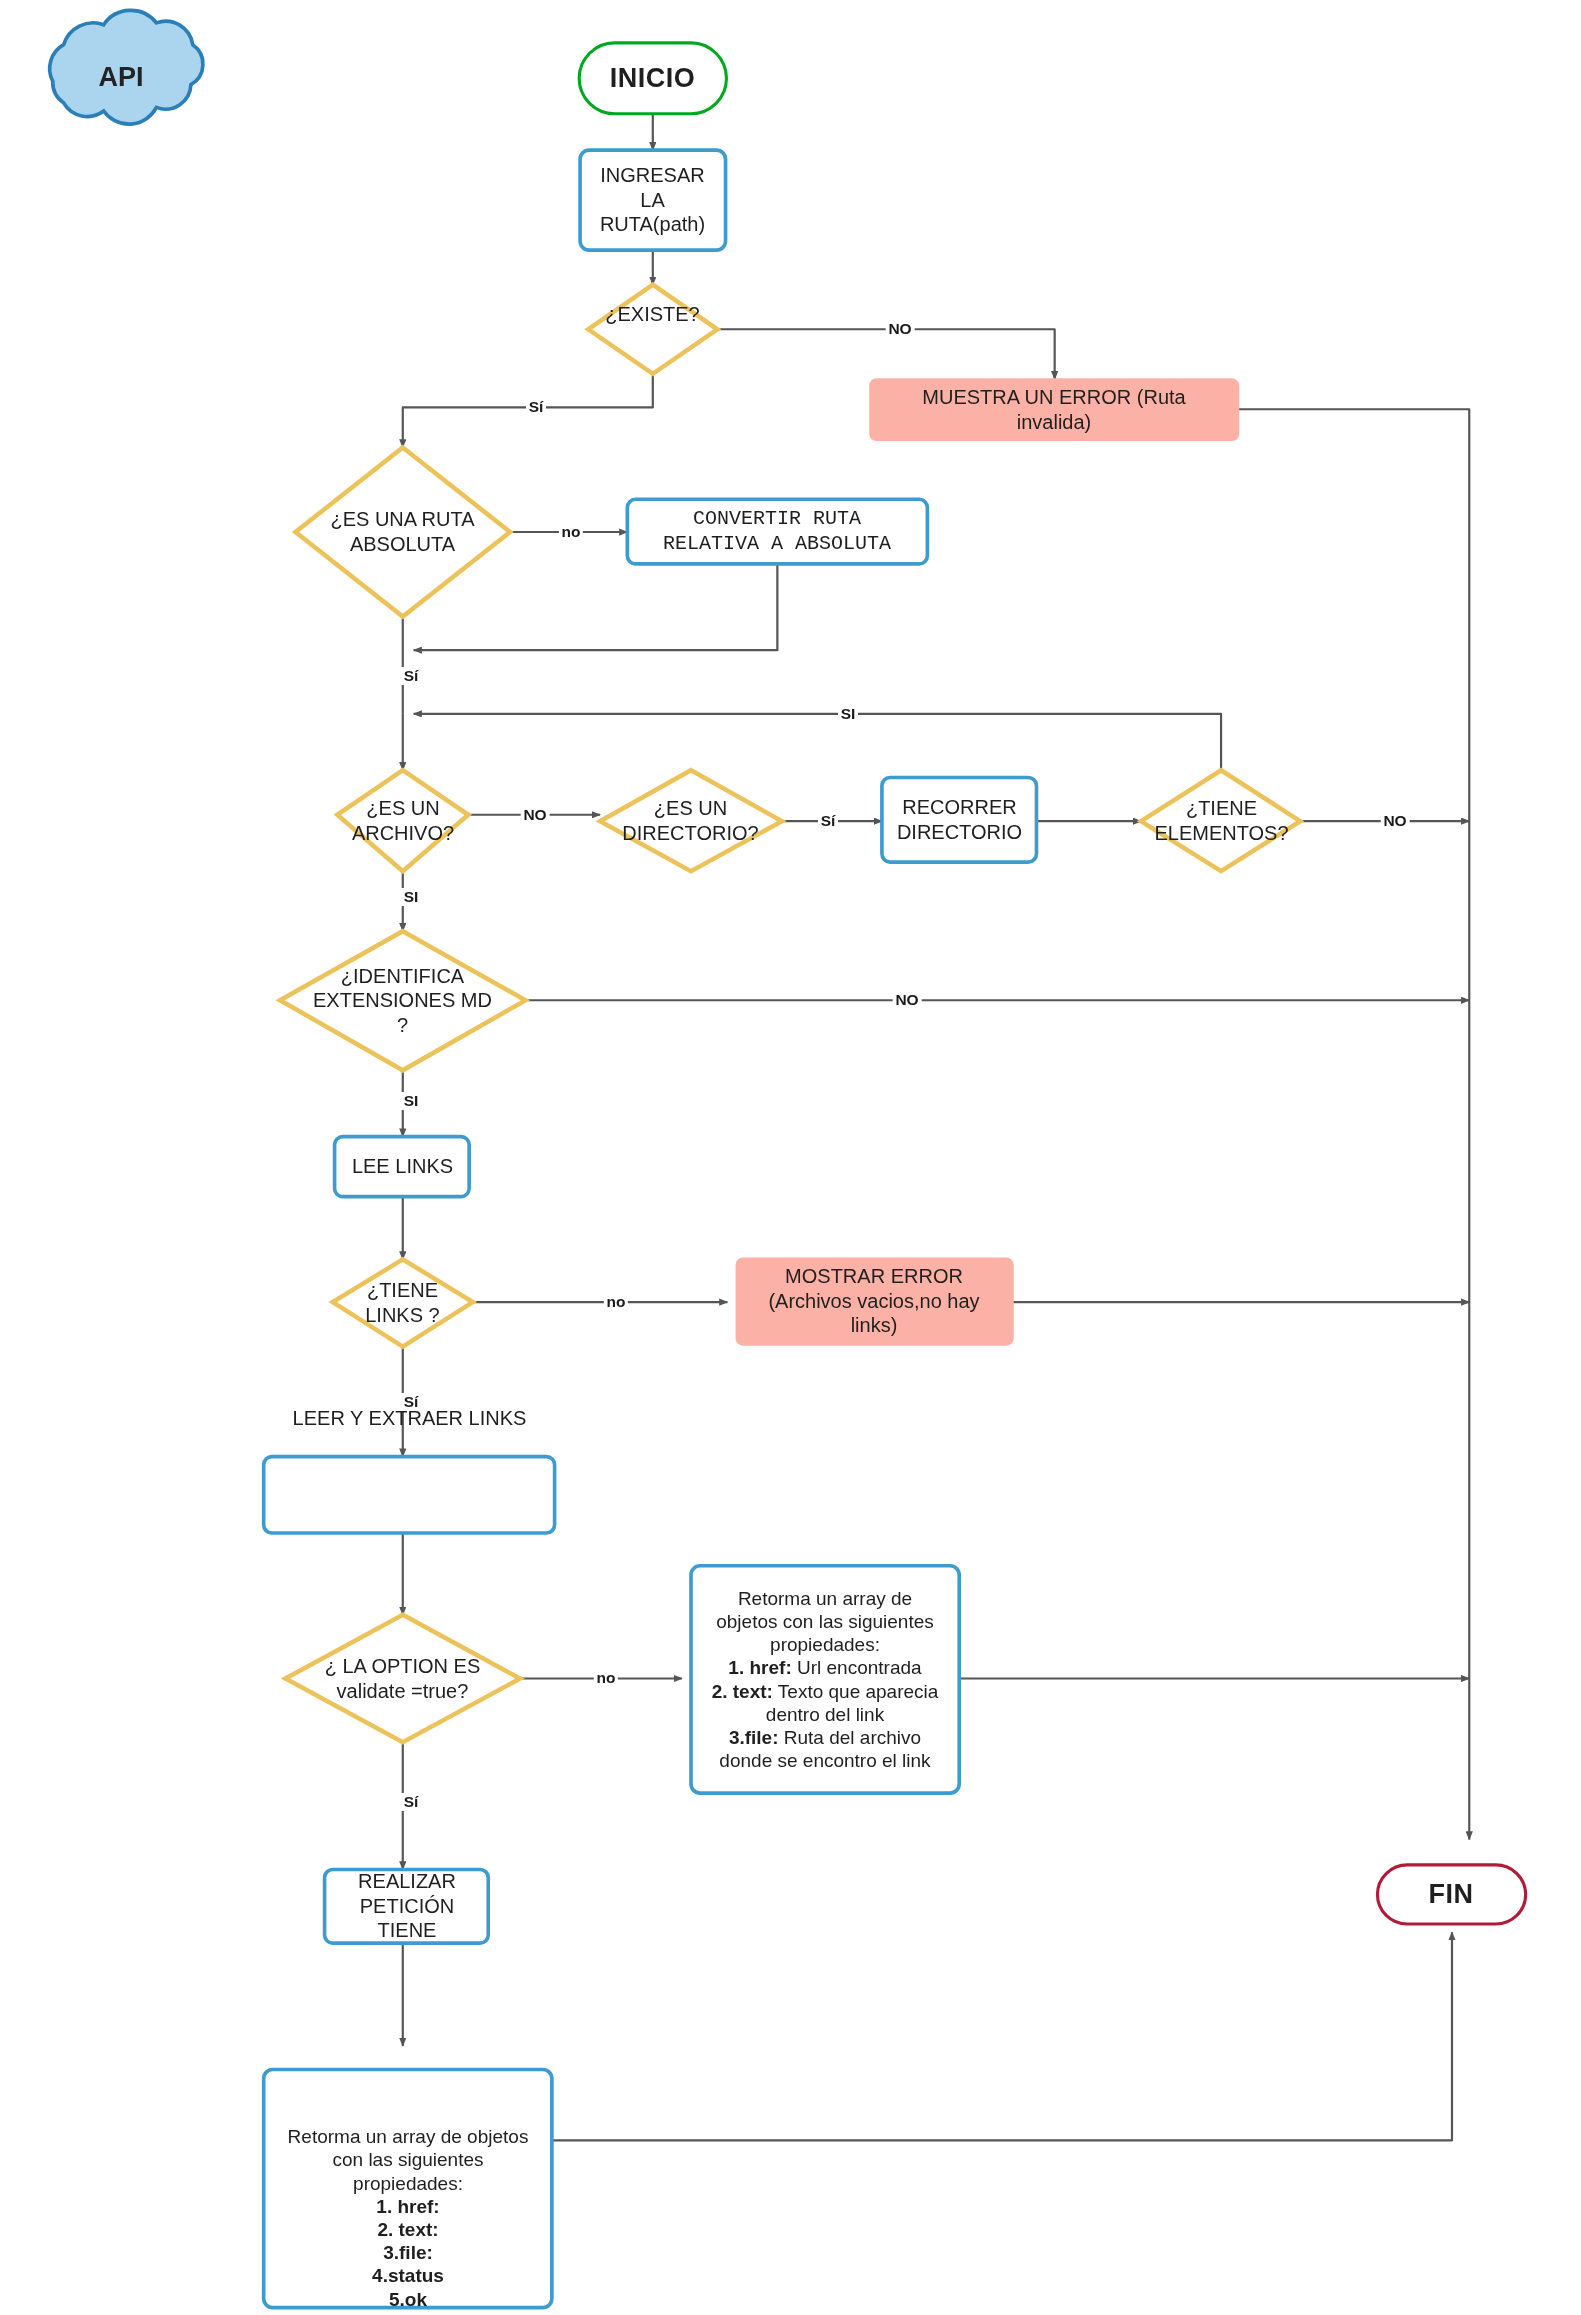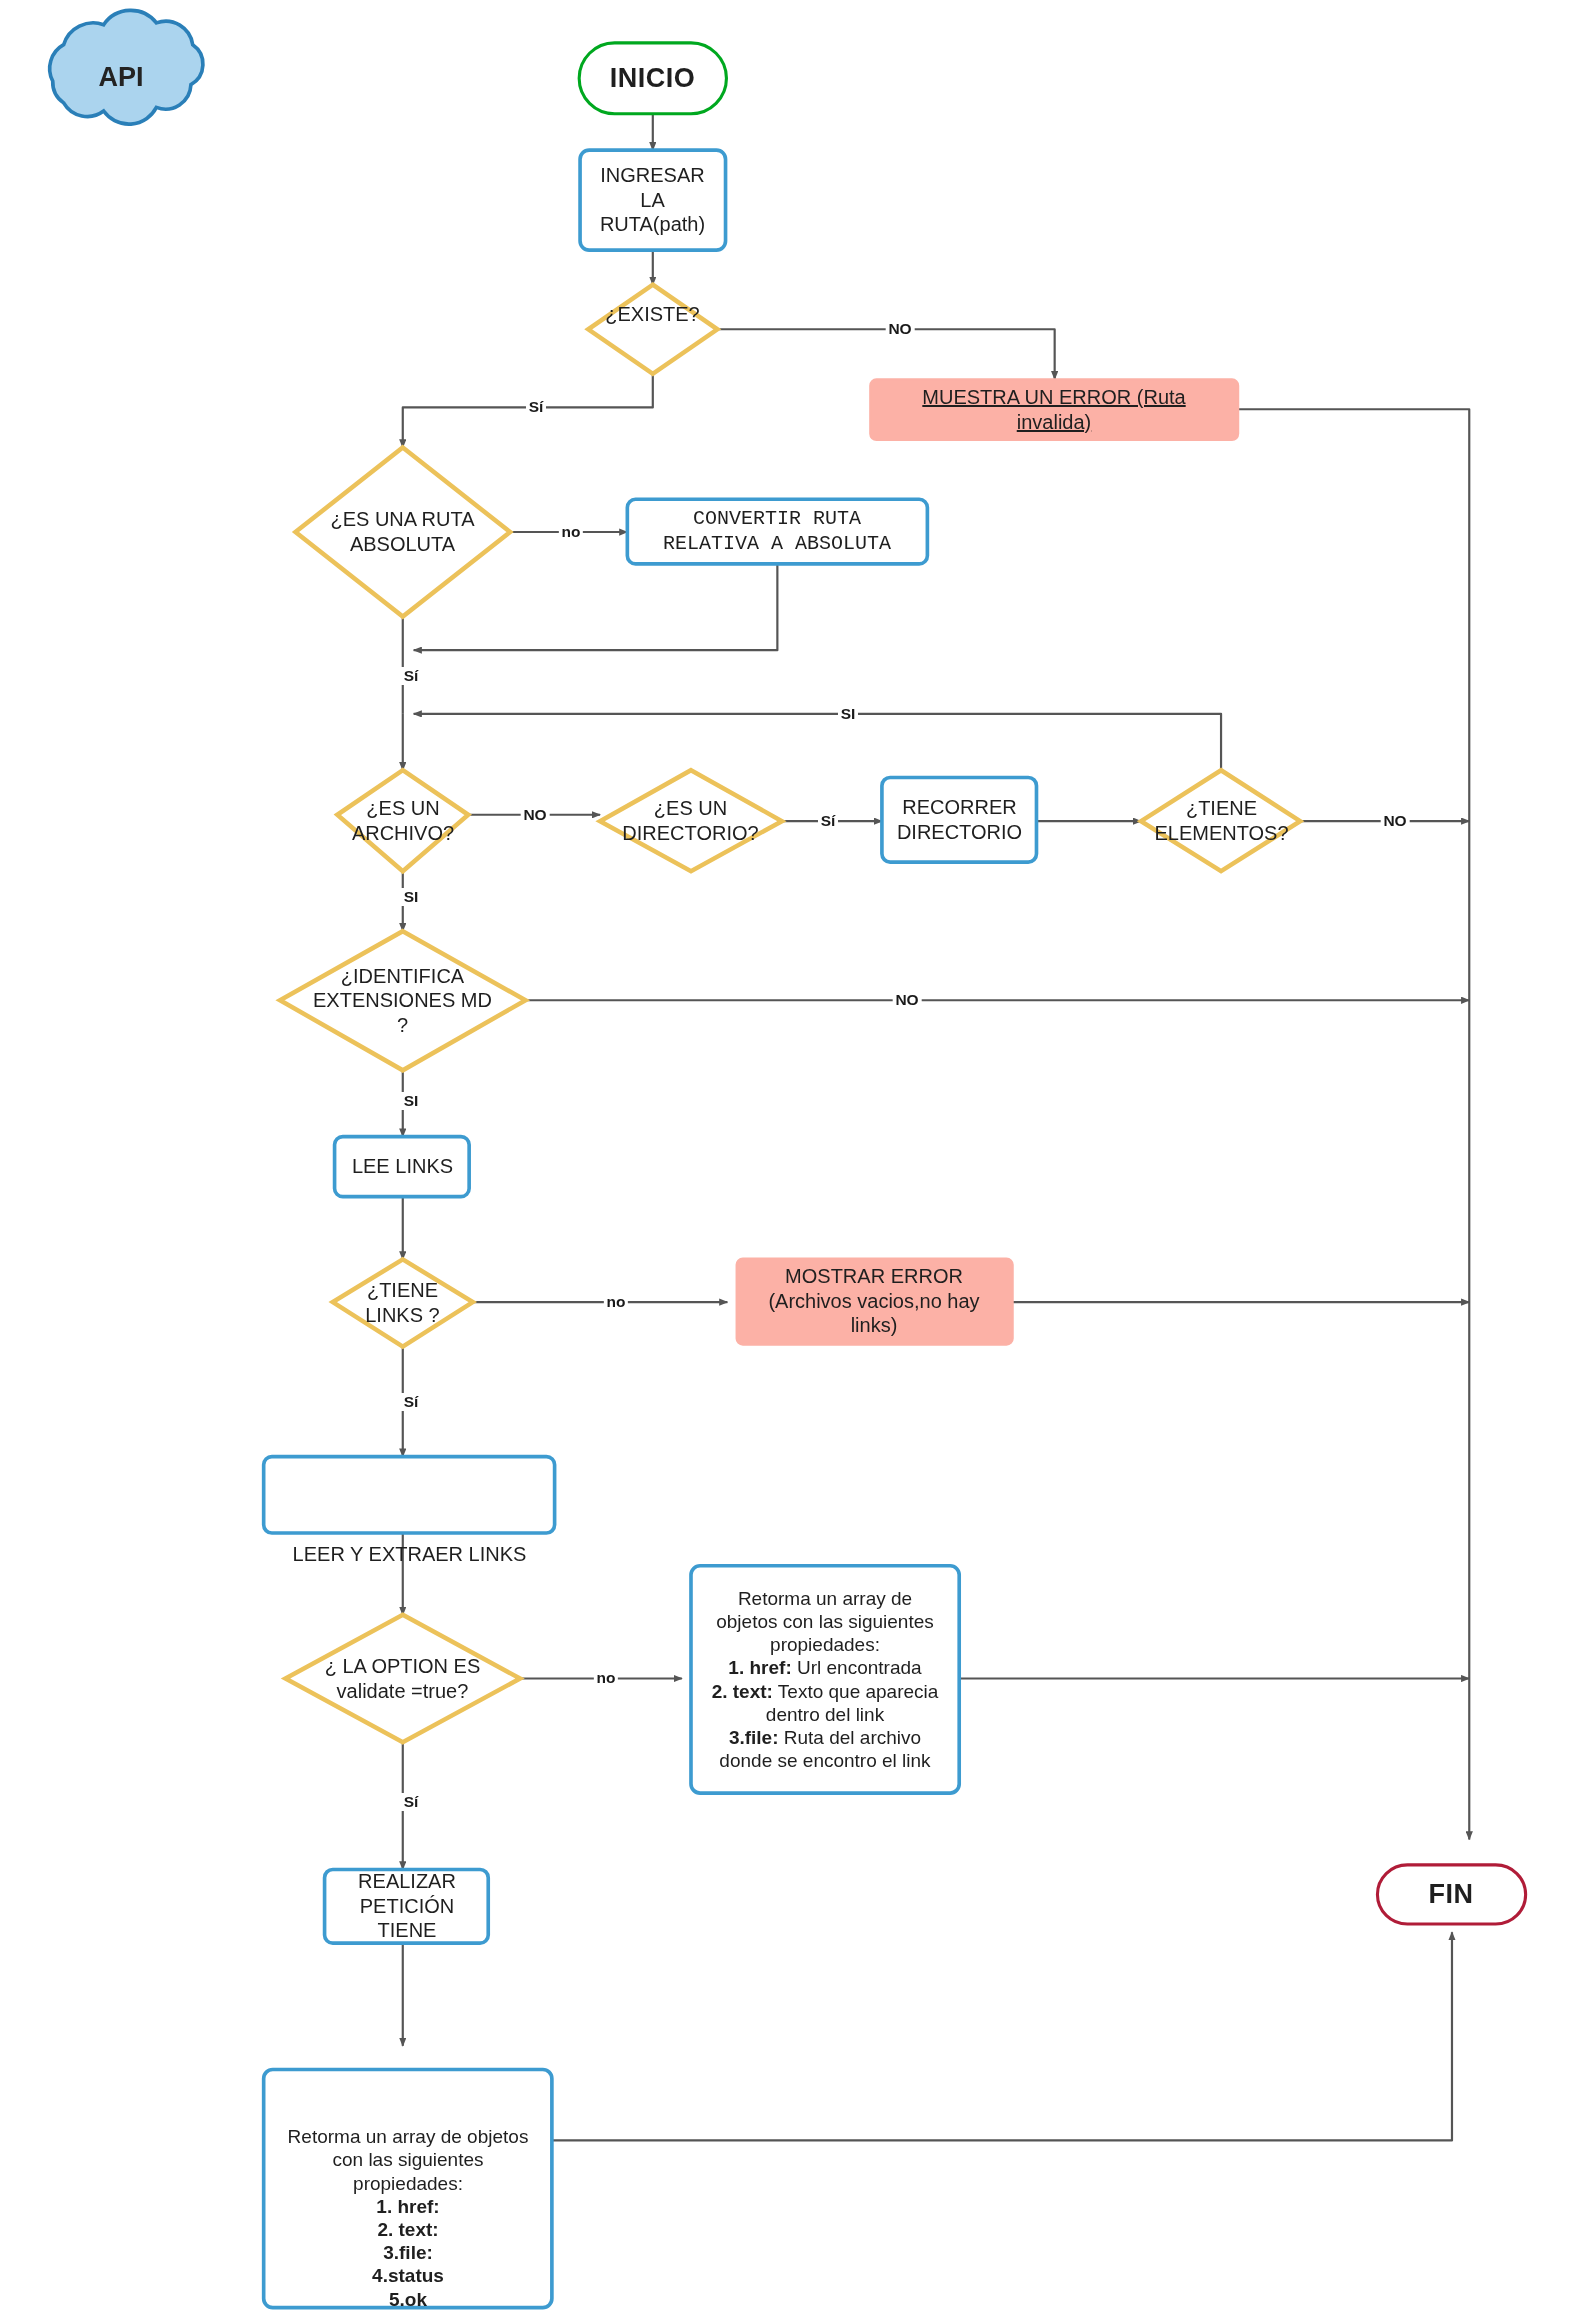--- a/index.html
+++ b/index.html
@@ -149,7 +149,7 @@
 
   <div class="nodetext" style="left:588px;top:270px;width:129px;height:89px;">¿EXISTE?</div>
 
-  <div class="nodetext" style="left:870px;top:379px;width:368px;height:61px;flex-direction:column;text-decoration:underline;">
+  <div class="nodetext" style="left:870px;top:379px;width:368px;height:61px;flex-direction:column;">
     <span>MUESTRA UN ERROR (Ruta</span>
     <span>invalida)</span>
   </div>

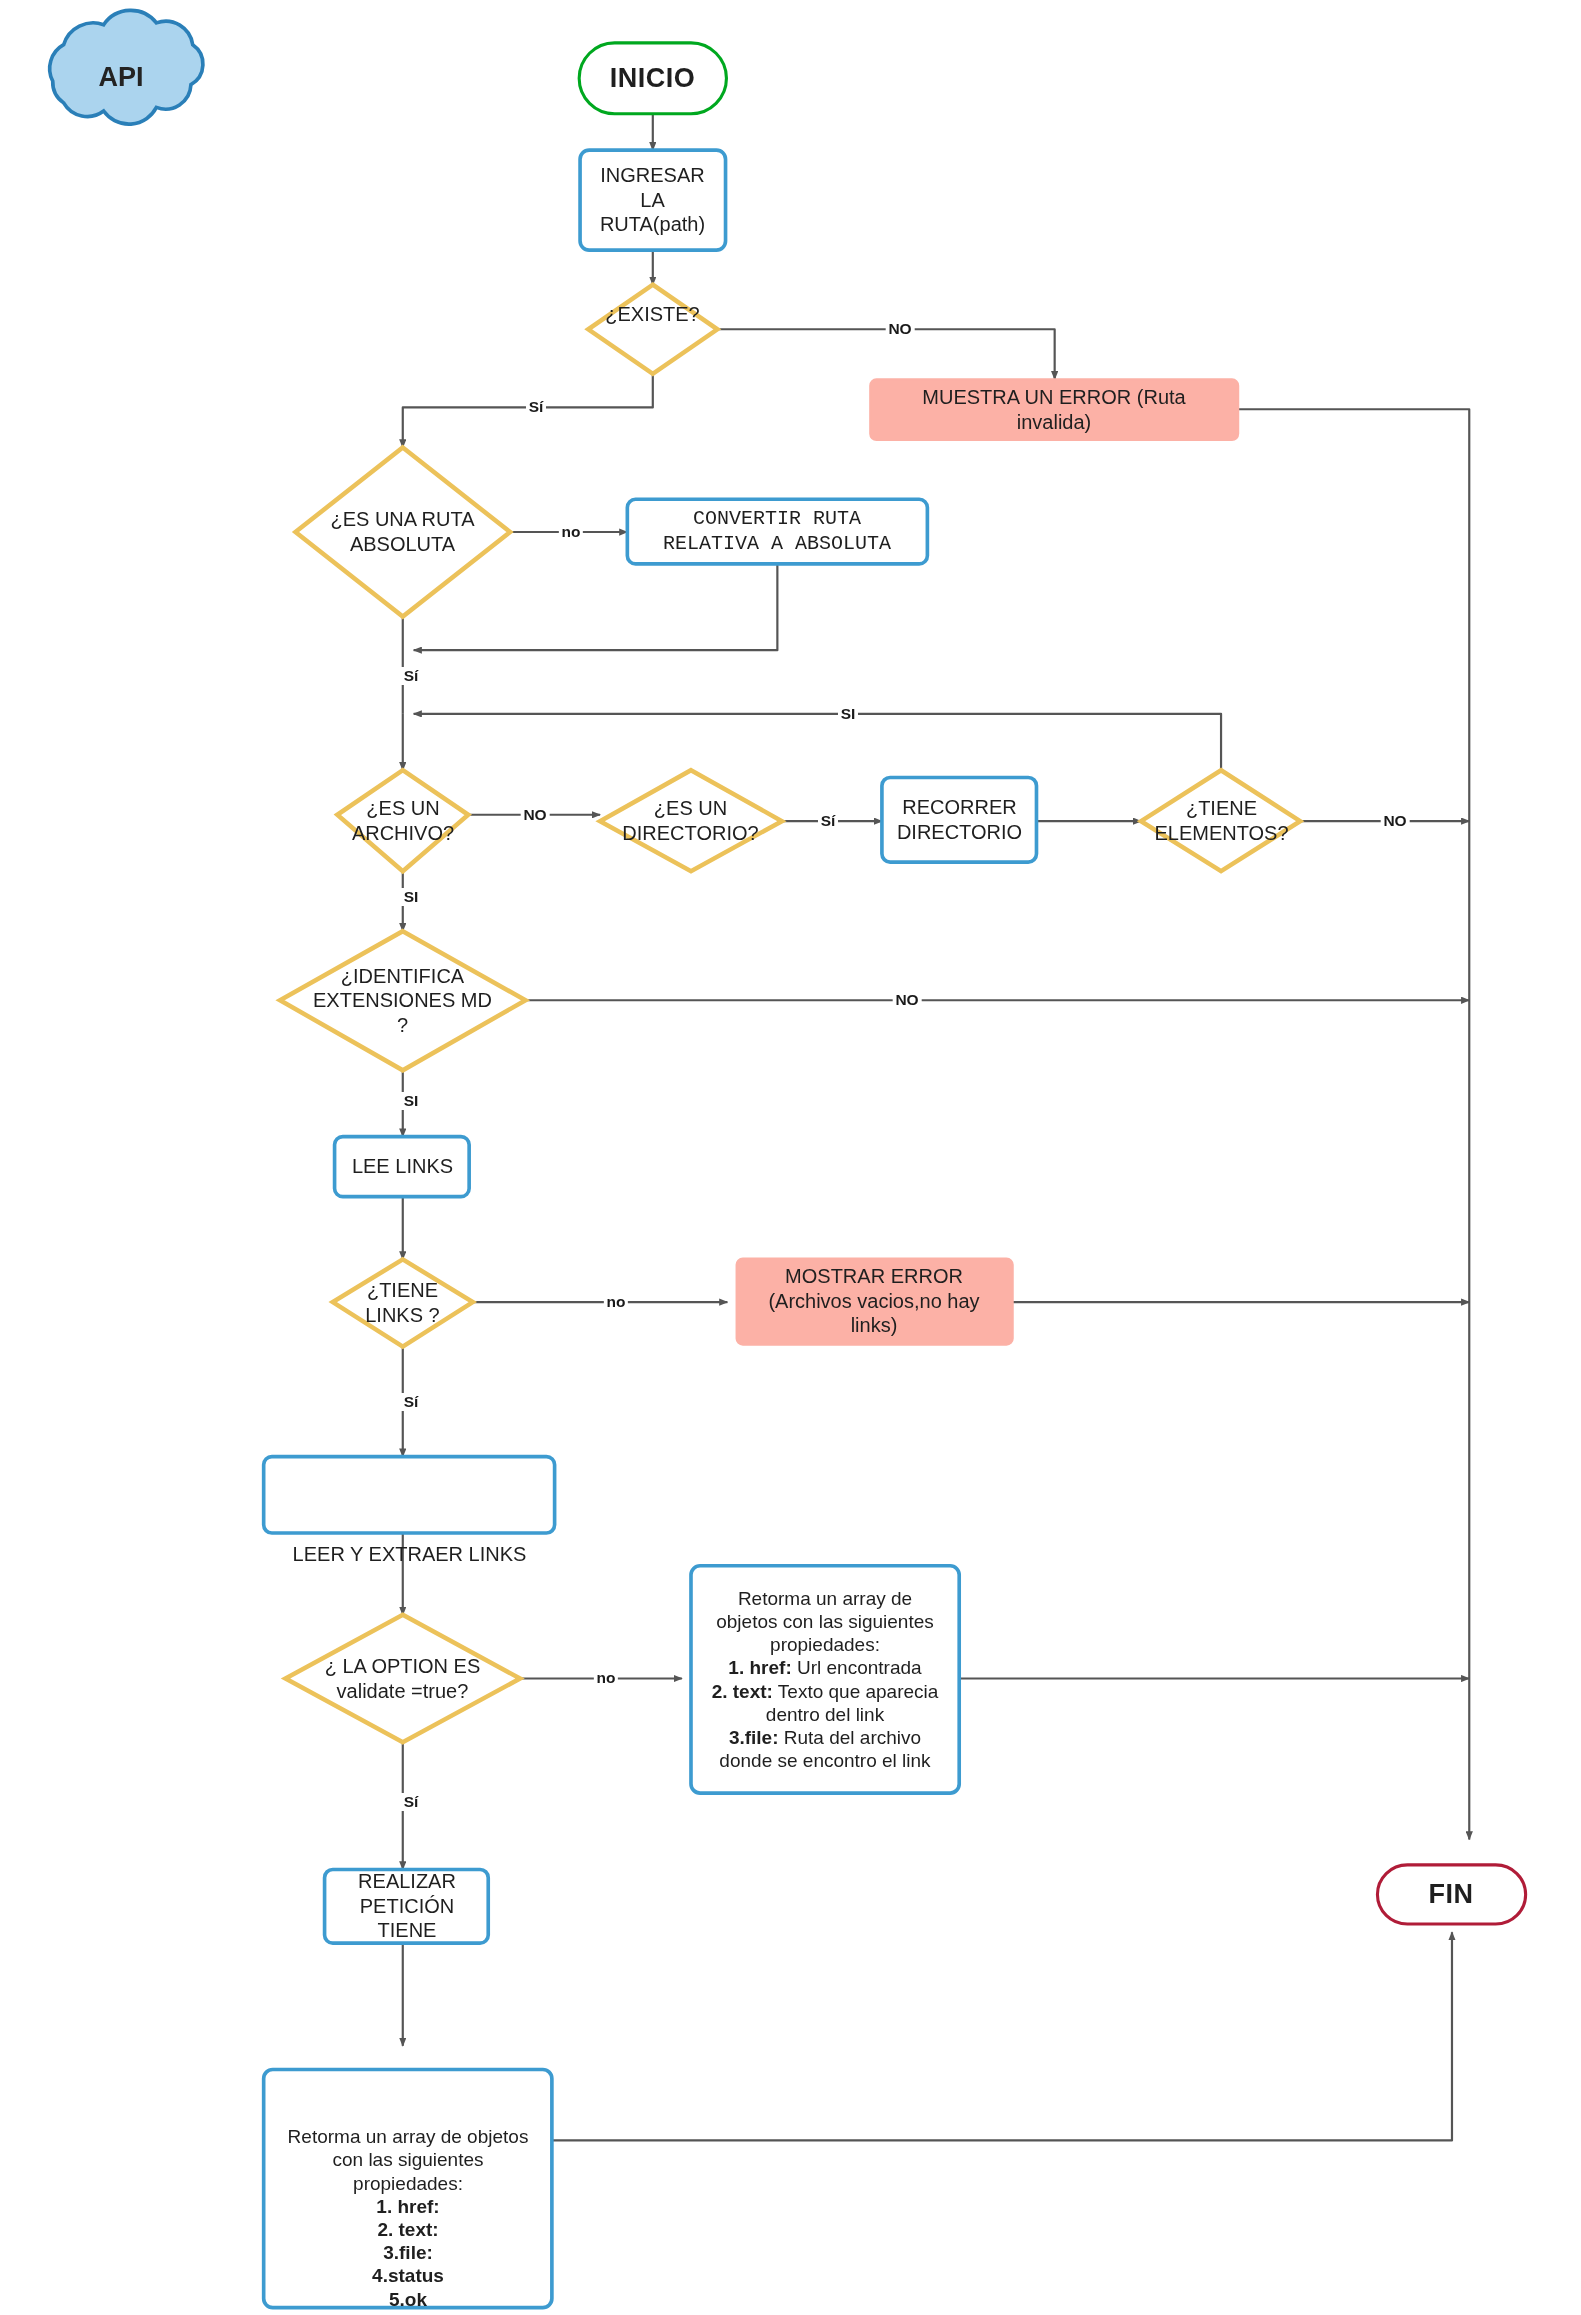--- a/index.html
+++ b/index.html
@@ -203,7 +203,7 @@
     <span>links)</span>
   </div>
 
-  <div class="nodetext" style="left:264px;top:1516px;width:291px;height:76px;">LEER Y EXTRAER LINKS</div>
+  <div class="nodetext" style="left:264px;top:1380px;width:291px;height:76px;">LEER Y EXTRAER LINKS</div>
 
   <div class="nodetext" style="left:285px;top:1615px;width:235px;height:127px;flex-direction:column;">
     <span>¿ LA OPTION ES</span>

